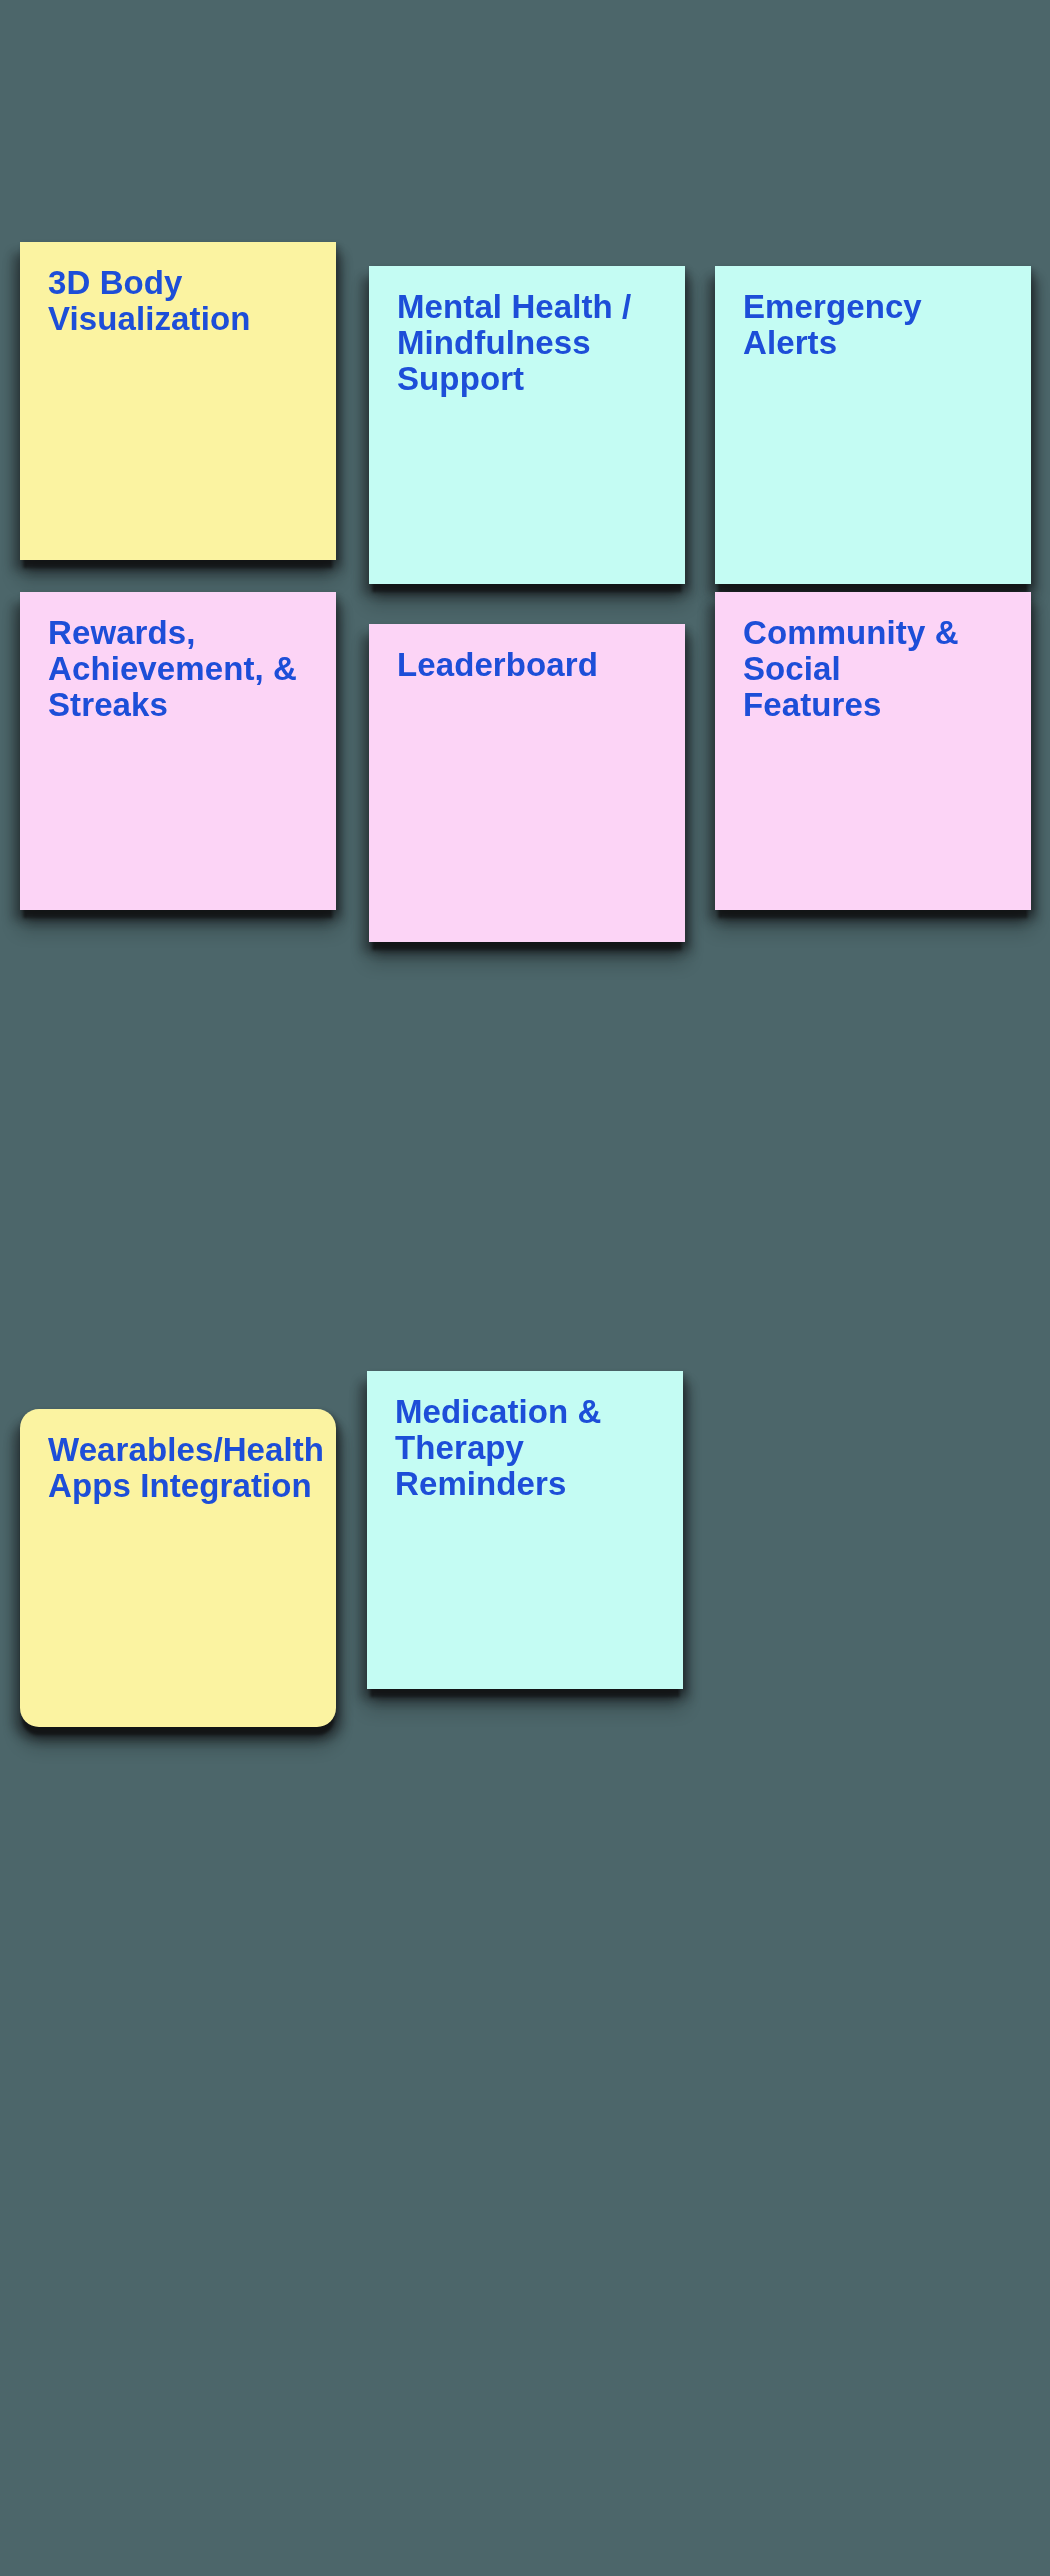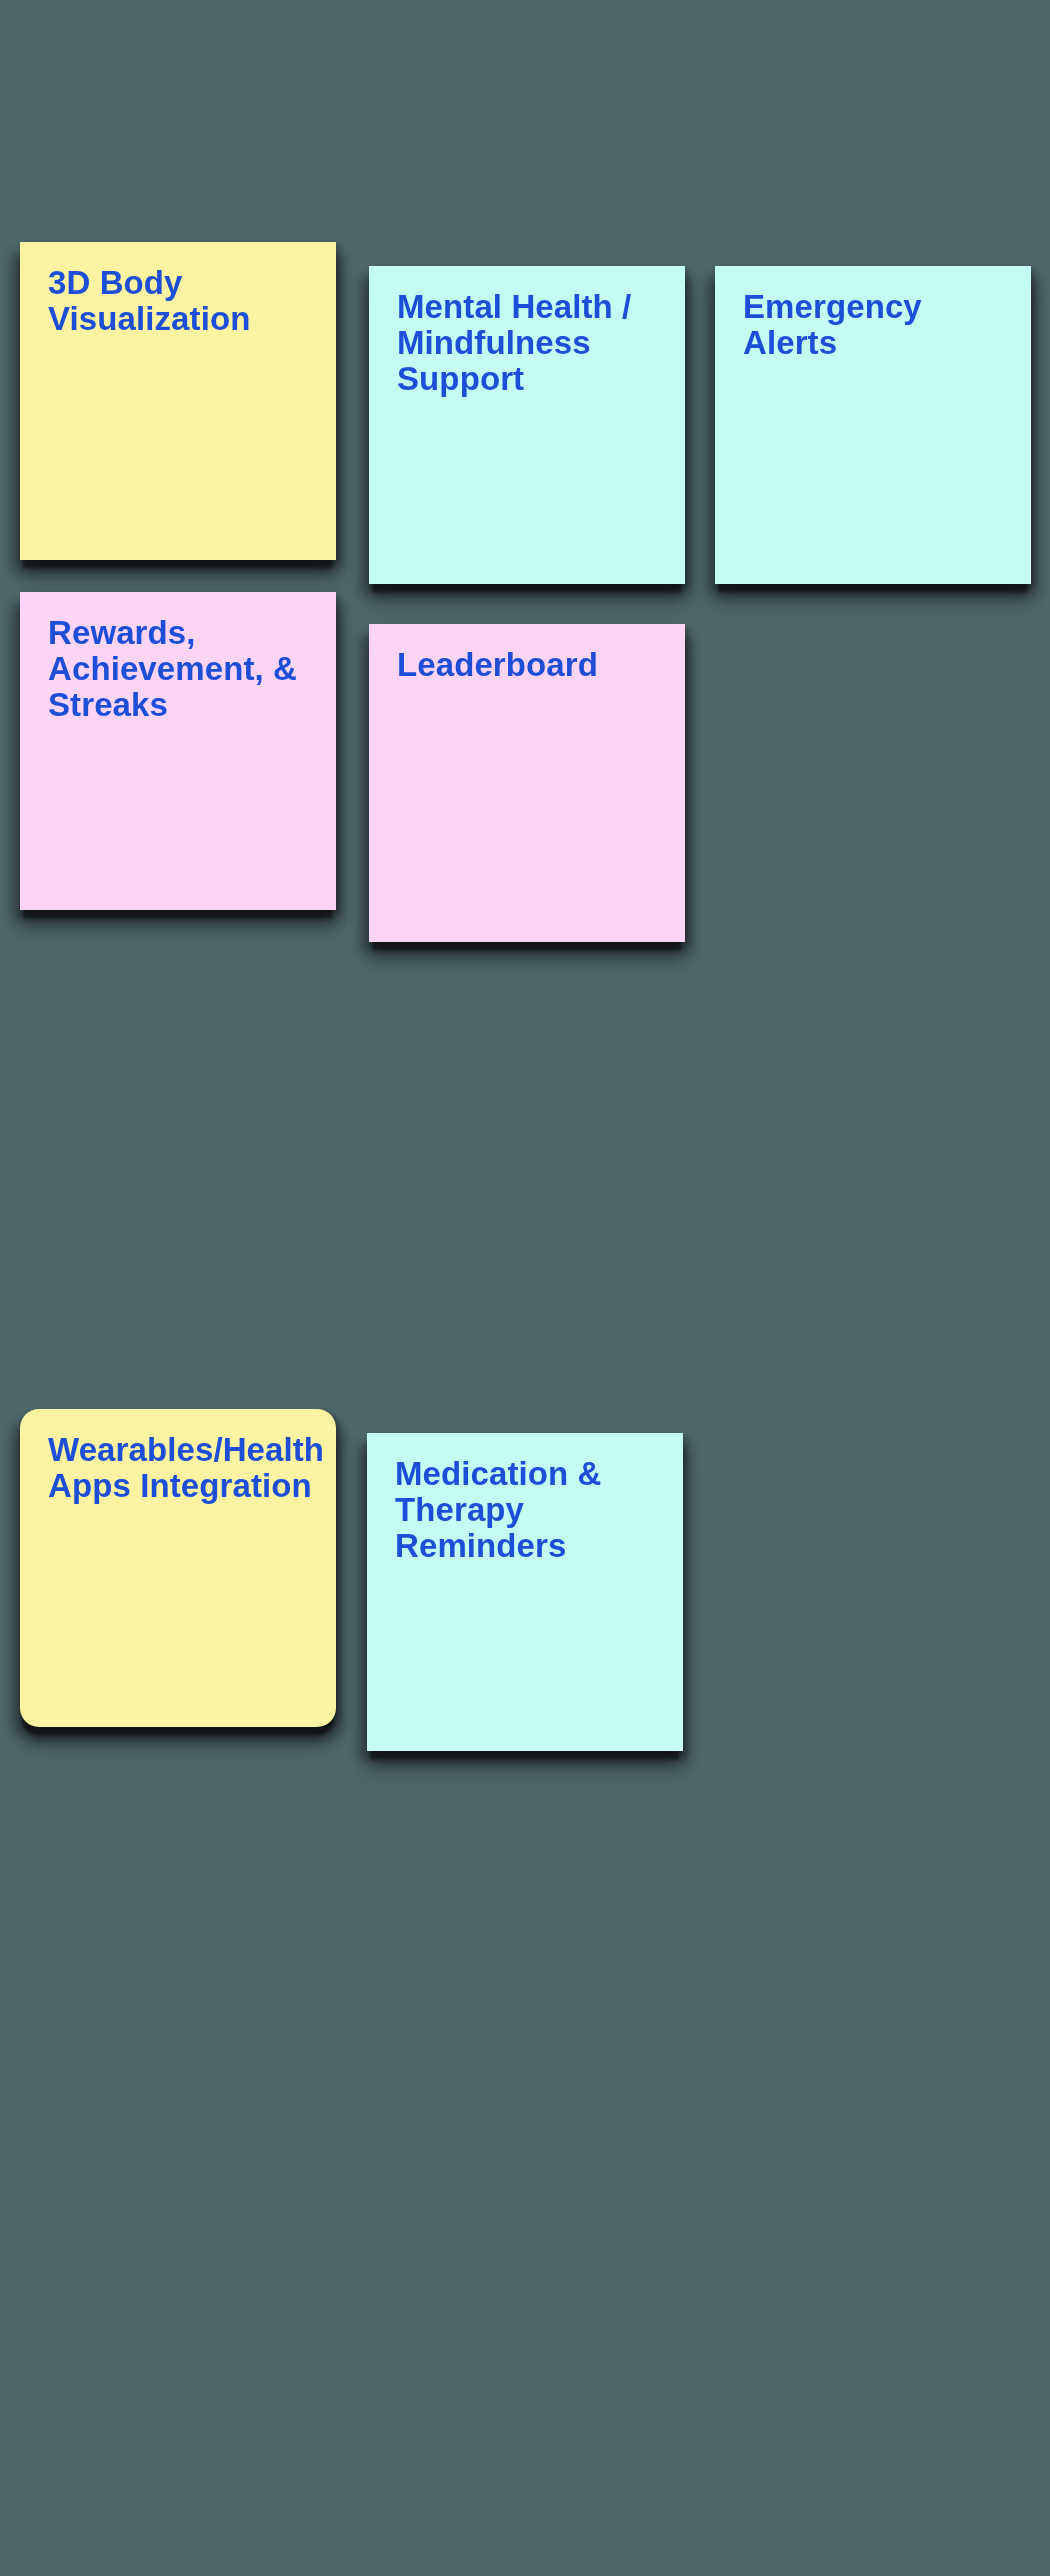--- a/index.html
+++ b/index.html
@@ -83,6 +83,10 @@
     <div class="note-text">Leaderboard</div>
   </div>
 
+  <div class="note c-pink n6" style="background-color: rgb(252, 212, 246);">
+    <div class="note-text">Community &amp; Social
+Features</div>
+  </div>
 
   <div class="note c-yellow n7" style="background-color: rgb(251, 243, 161);">
     <div class="note-text">Wearables/Health

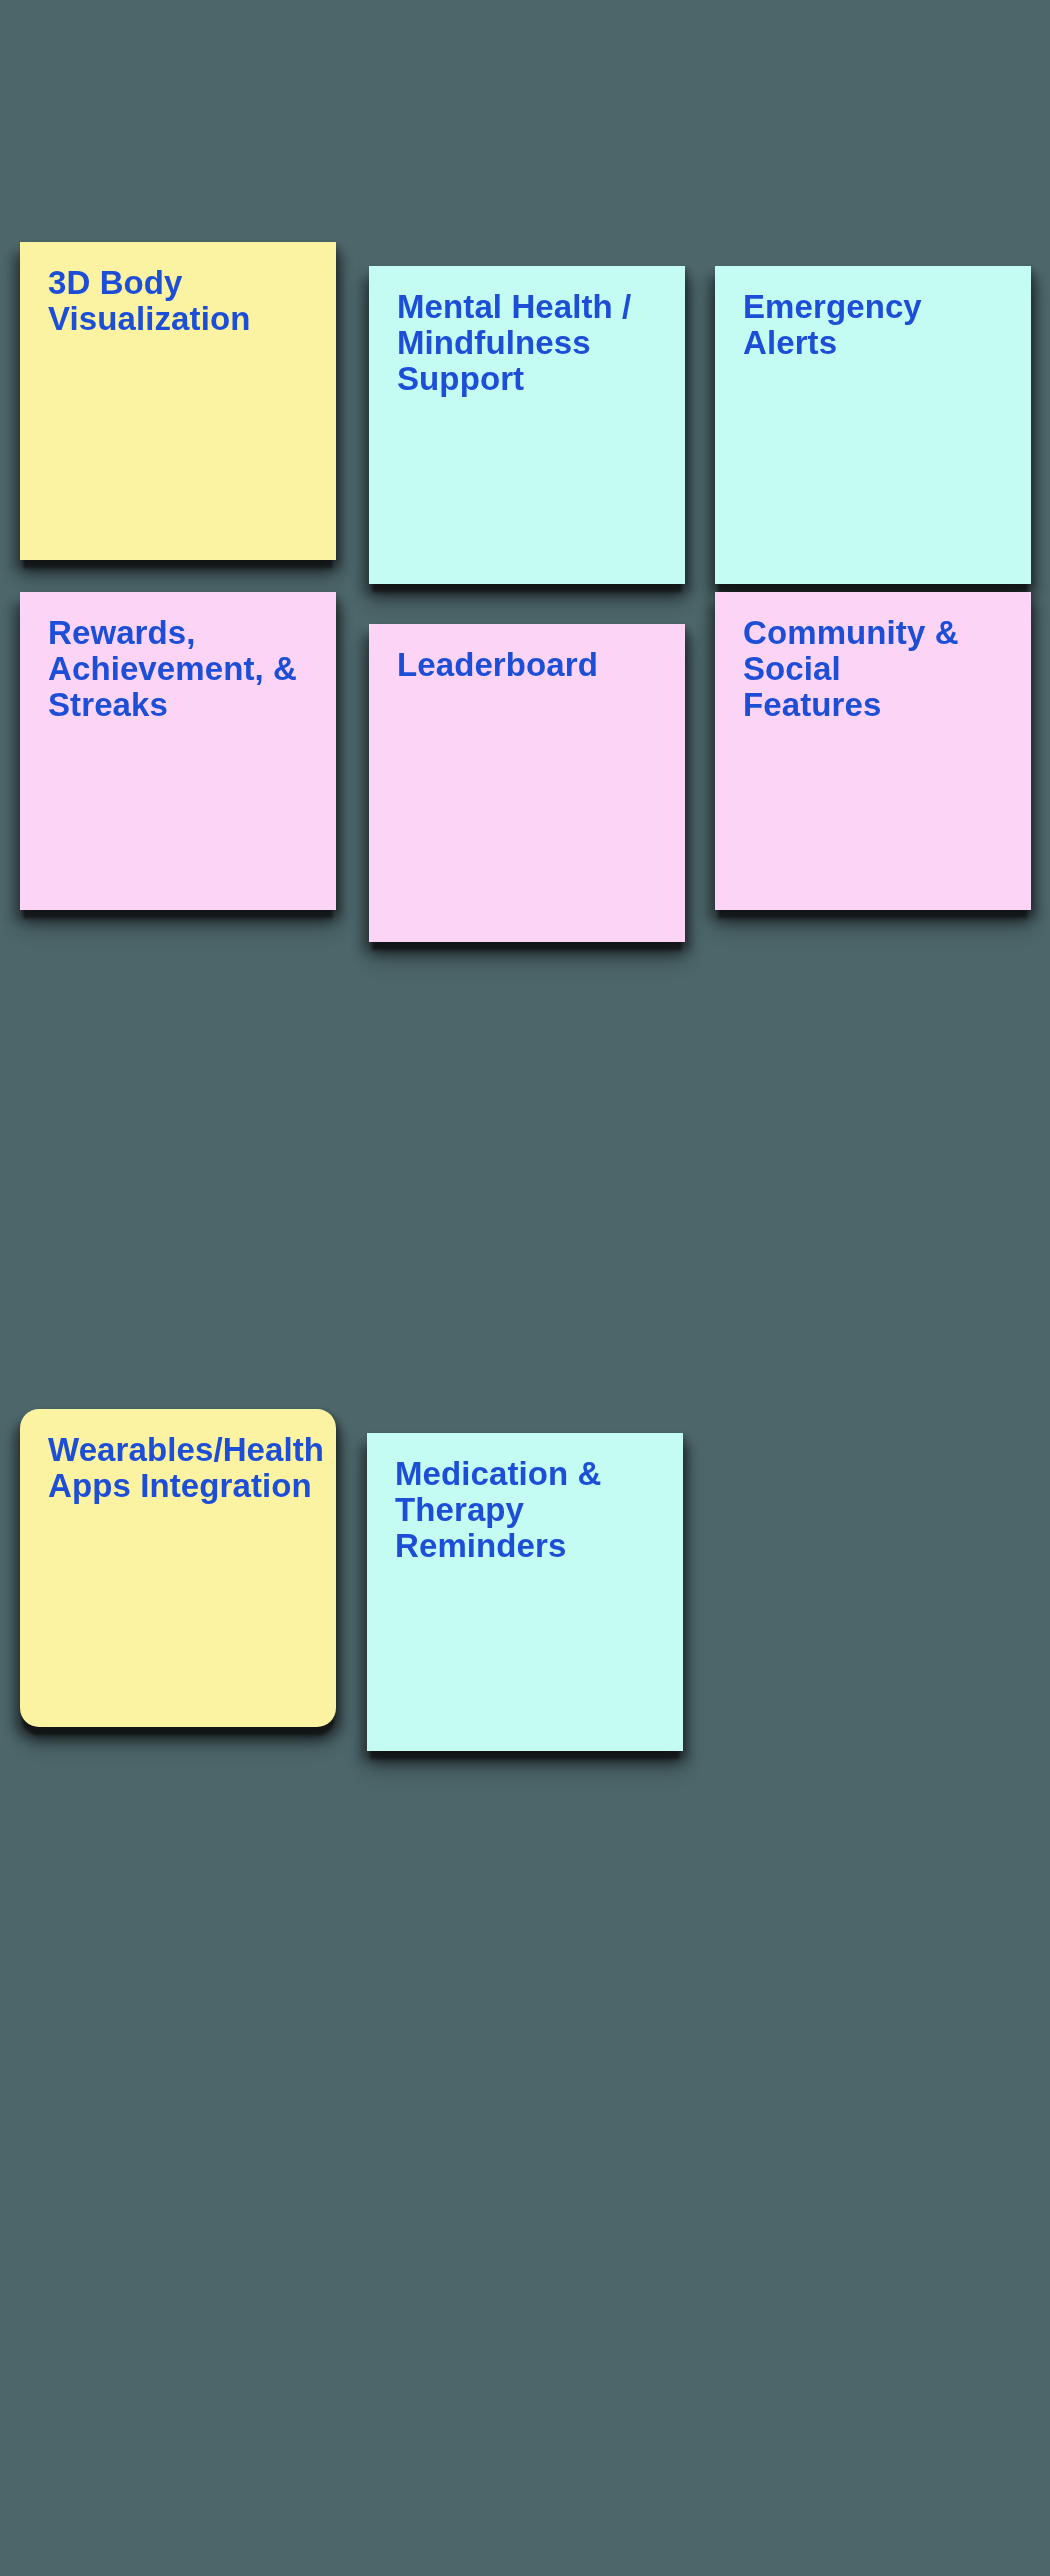--- a/index.html
+++ b/index.html
@@ -53,7 +53,7 @@
   .n5 { left: 369px; top: 592px; margin-top: 32px; }
   .n6 { left: 715px; top: 592px; }
   .n7 { left: 20px;  top: 1409px; border-radius: 19px; }
-  .n8 { left: 367px; top: 1409px; }
+  .n8 { left: 367px; top: 1347px; }
 </style>
 </head>
 <body>

